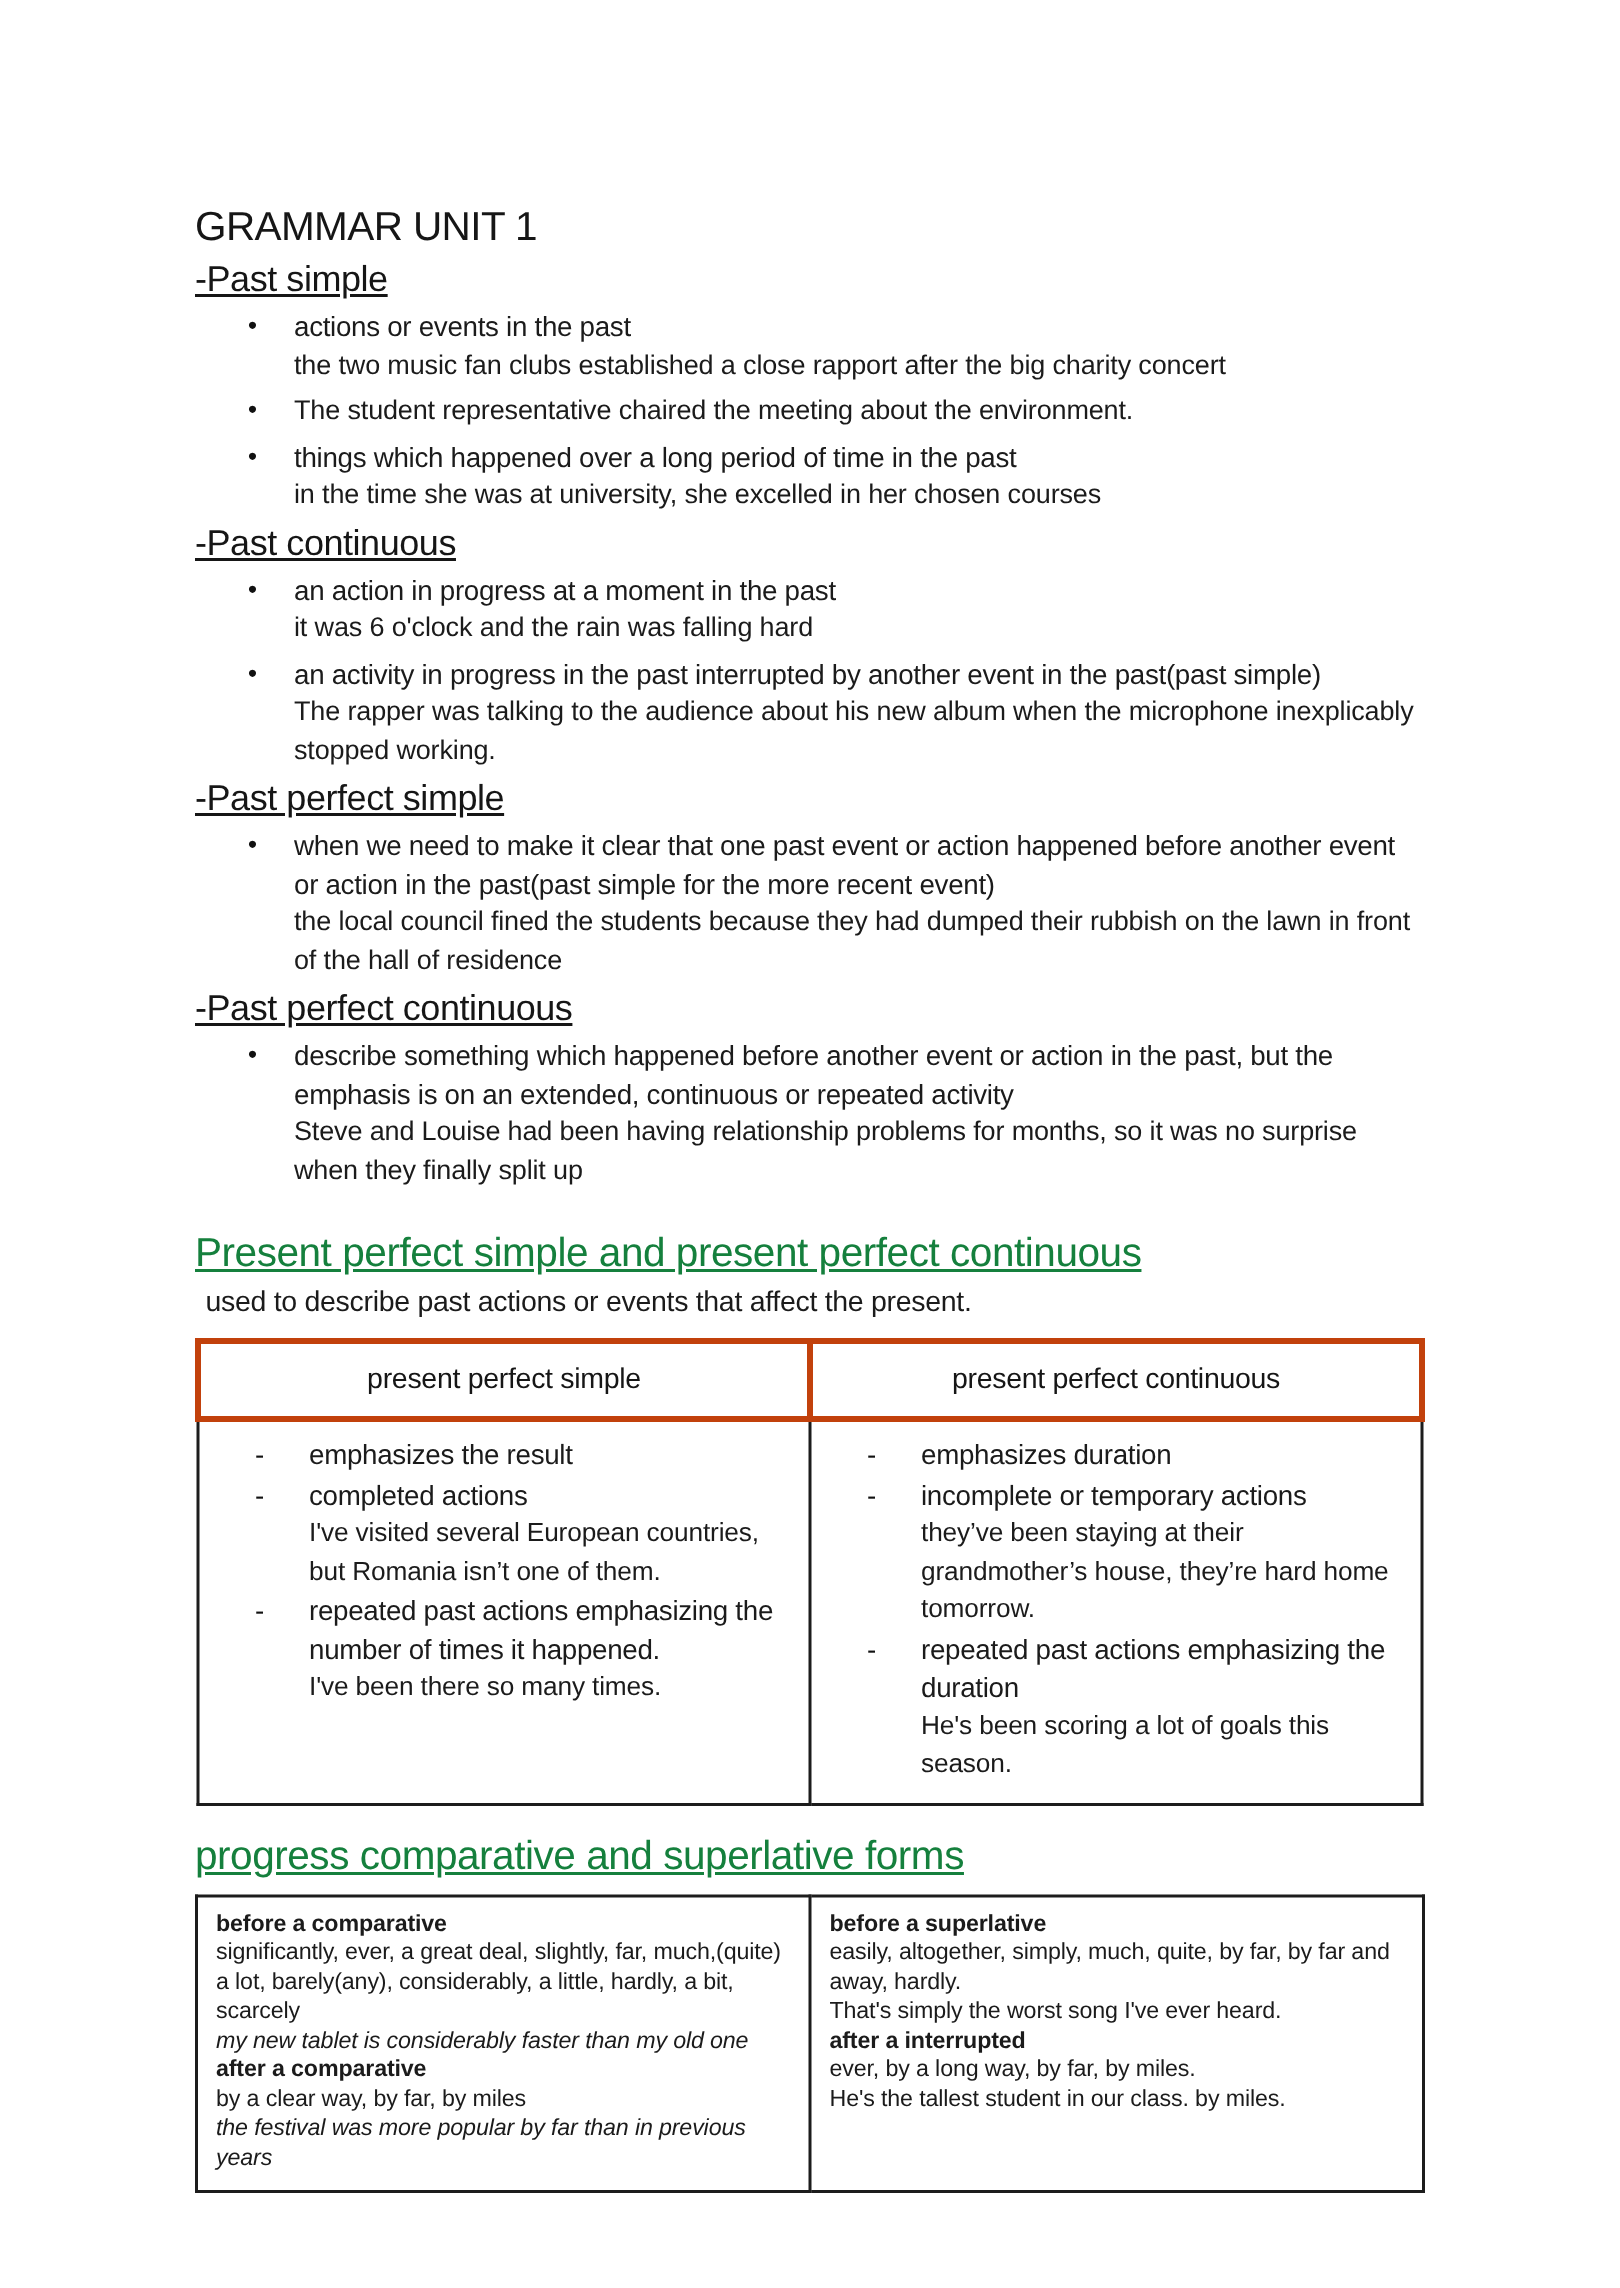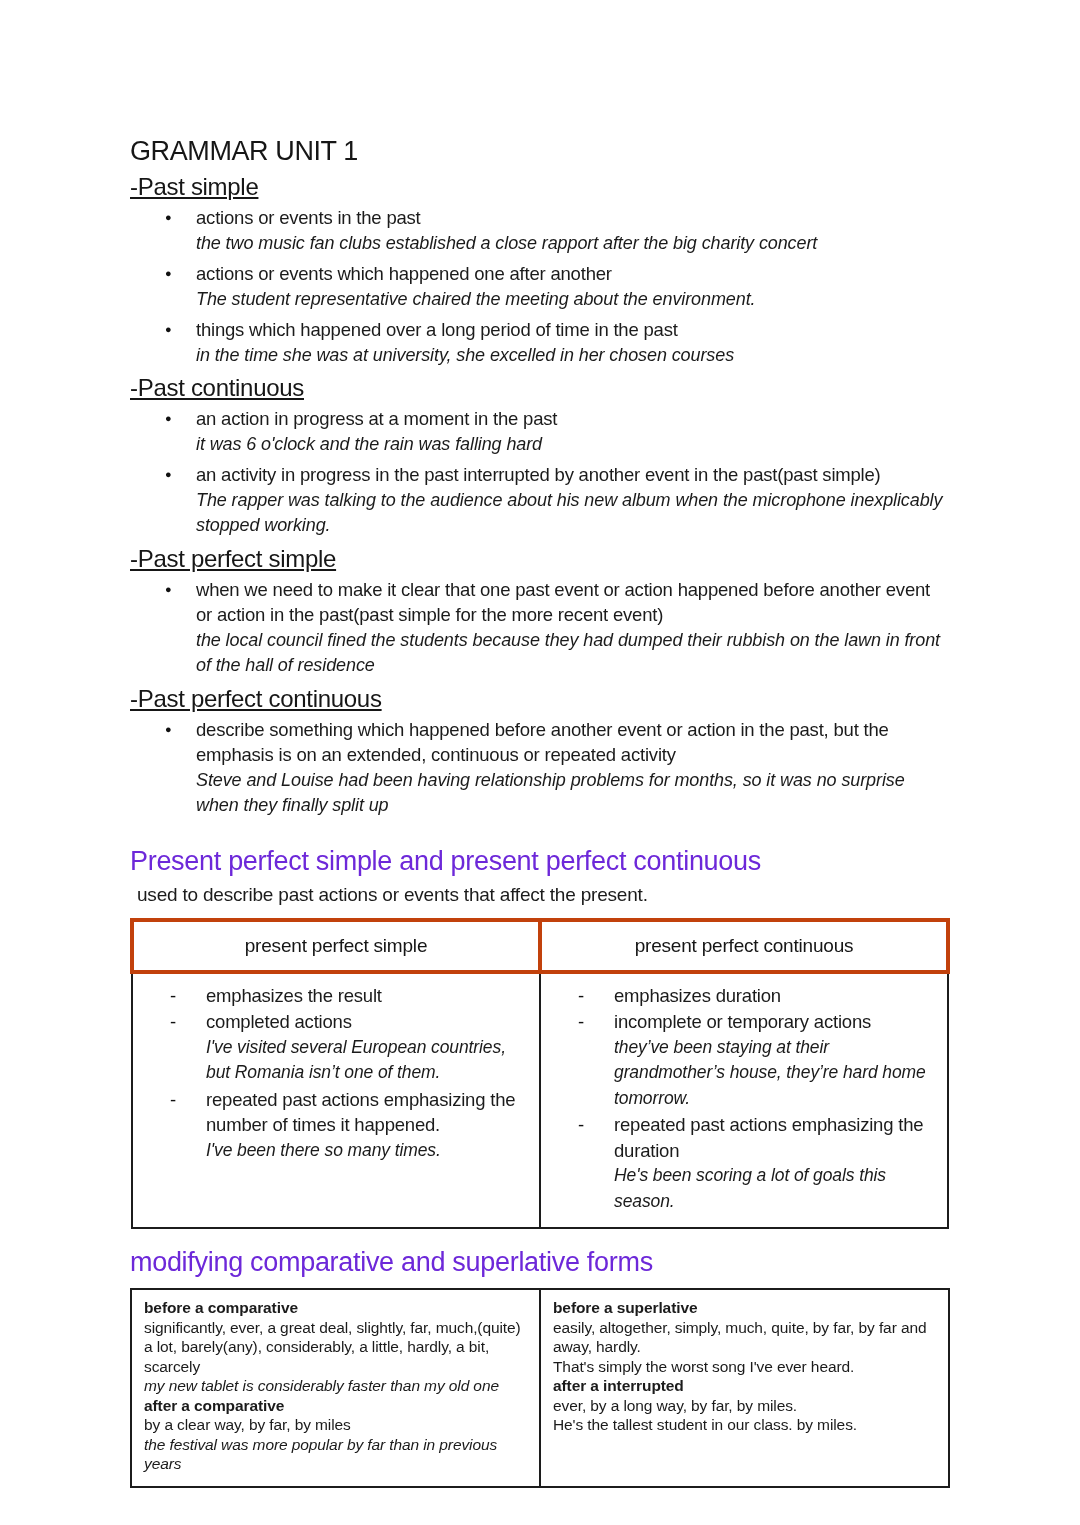--- a/index.html
+++ b/index.html
@@ -19,7 +19,7 @@
   .marker{flex:none;width:31px;margin-left:35px;text-align:left;line-height:25.5px;font-size:11px;color:#111;}
   .t1 .marker{font-size:18.5px;width:36px;margin-left:29px;font-weight:500;}
   .bullet-body{flex:1;font-size:18.5px;line-height:25.5px;letter-spacing:-0.2px;}
-  .example{font-style:italic;font-size:18px;letter-spacing:-0.1px;}
+  .example{font-size:18px;letter-spacing:-0.1px;}
 
   .h2{font-size:27px;line-height:34px;letter-spacing:-0.3px;margin-top:25px;color:#6d28d9;}
   .intro{font-size:19px;line-height:25px;margin:4px 0 0 7px;letter-spacing:-0.2px;}

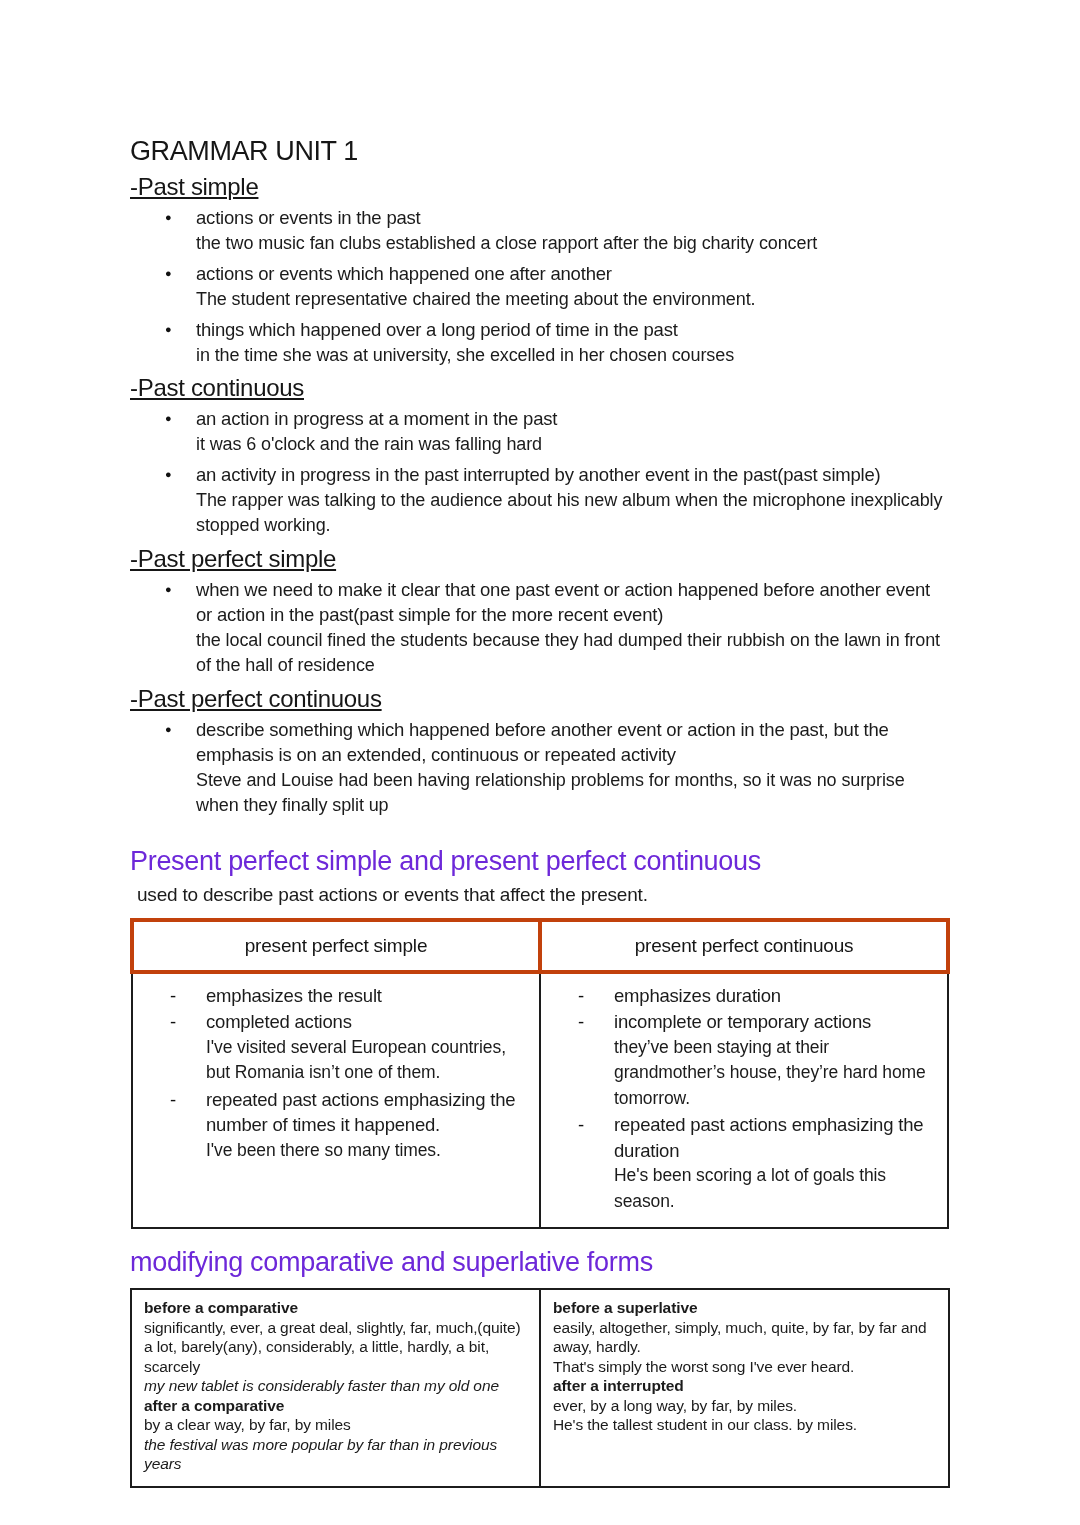--- a/index.html
+++ b/index.html
@@ -61,7 +61,6 @@
     <div class="bullet-item">
       <span class="marker">●</span>
       <div class="bullet-body">
-        <div>actions or events which happened one after another</div>
         <div class="example">The student representative chaired the meeting about the environment.</div>
       </div>
     </div>

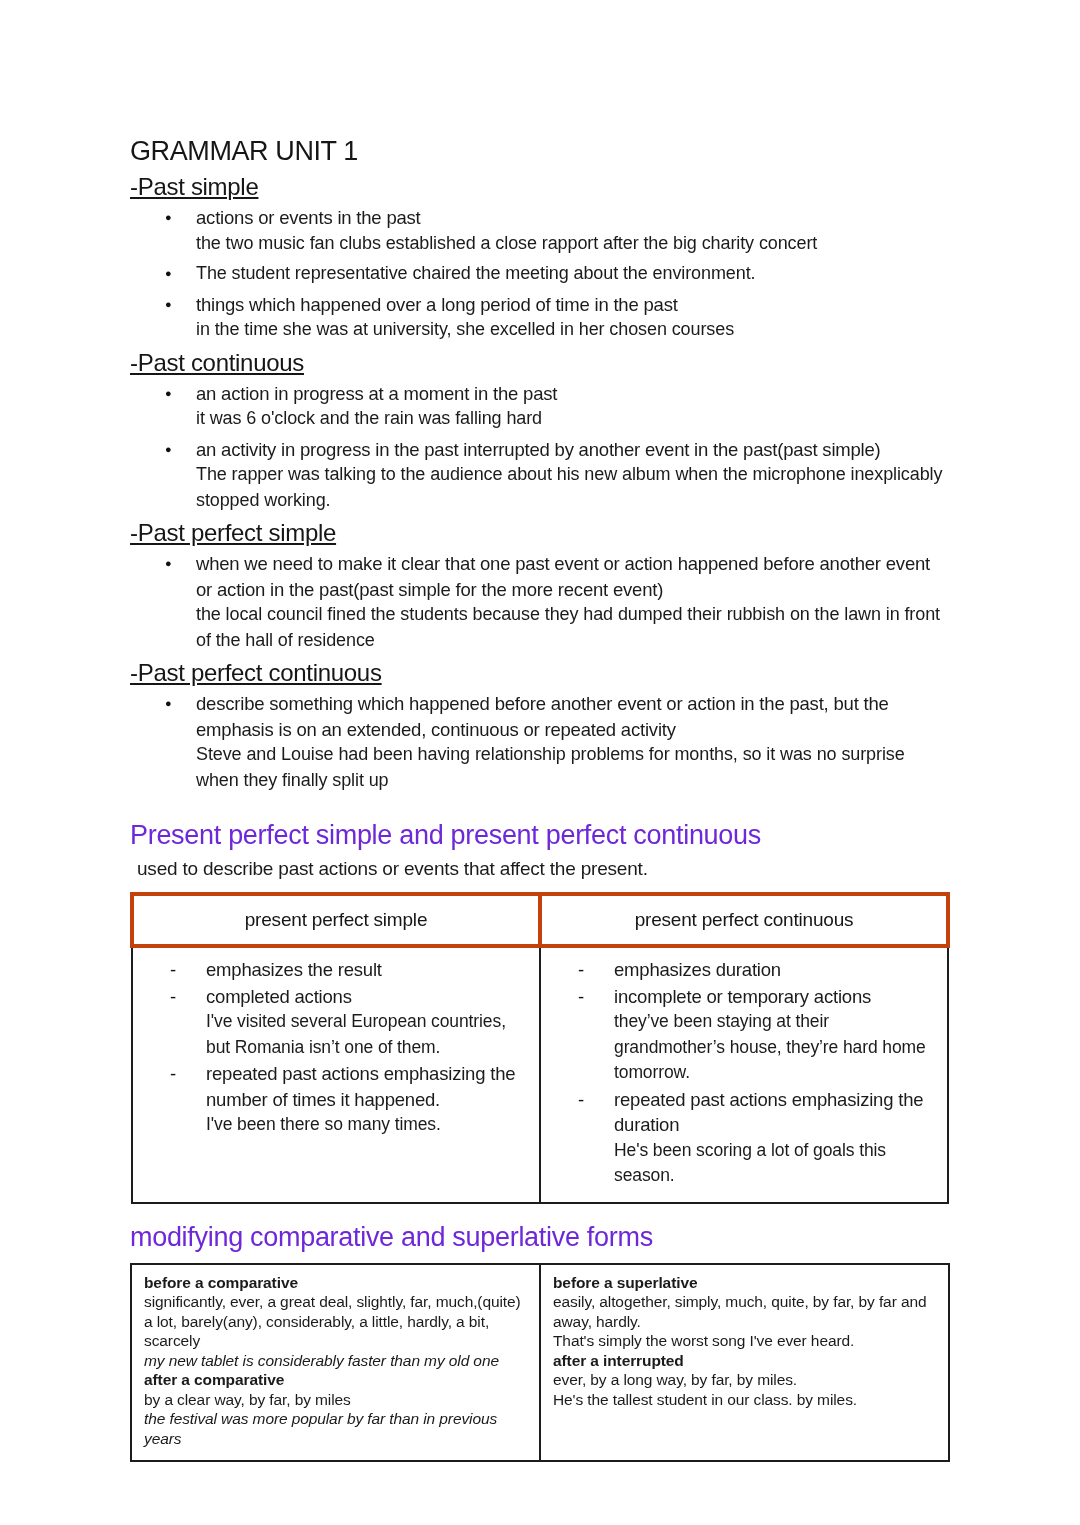--- a/index.html
+++ b/index.html
@@ -21,7 +21,7 @@
   .bullet-body{flex:1;font-size:18.5px;line-height:25.5px;letter-spacing:-0.2px;}
   .example{font-size:18px;letter-spacing:-0.1px;}
 
-  .h2{font-size:27px;line-height:34px;letter-spacing:-0.3px;margin-top:25px;color:#6d28d9;}
+  .h2{font-size:27px;line-height:34px;letter-spacing:-0.3px;margin-top:25px;color:#15803d;text-decoration:underline;}
   .intro{font-size:19px;line-height:25px;margin:4px 0 0 7px;letter-spacing:-0.2px;}
 
   table{width:100%;border-collapse:collapse;table-layout:fixed;}

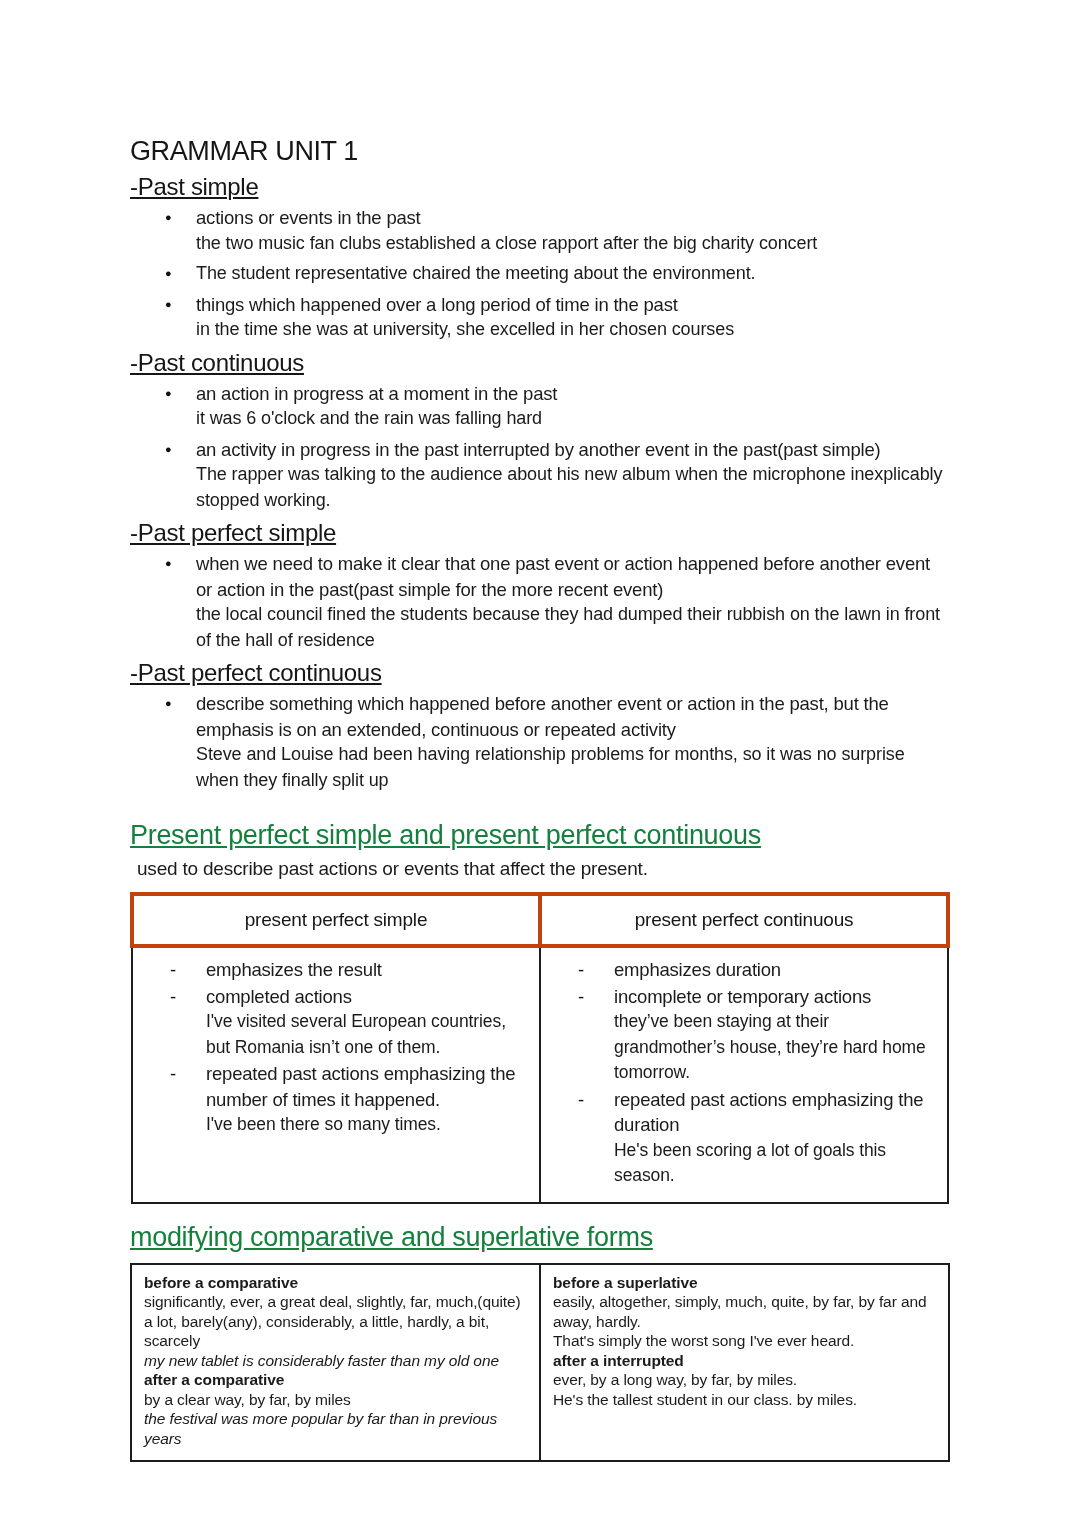--- a/index.html
+++ b/index.html
@@ -173,7 +173,7 @@
     </tbody>
   </table>
 
-  <div class="h2 modifying">modifying comparative and superlative forms</div>
+  <div class="h2 modifying">progress comparative and superlative forms</div>
 
   <table class="t2">
     <tbody>

